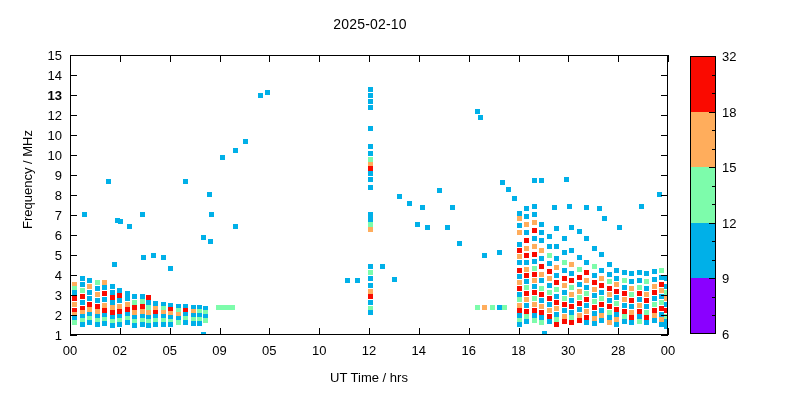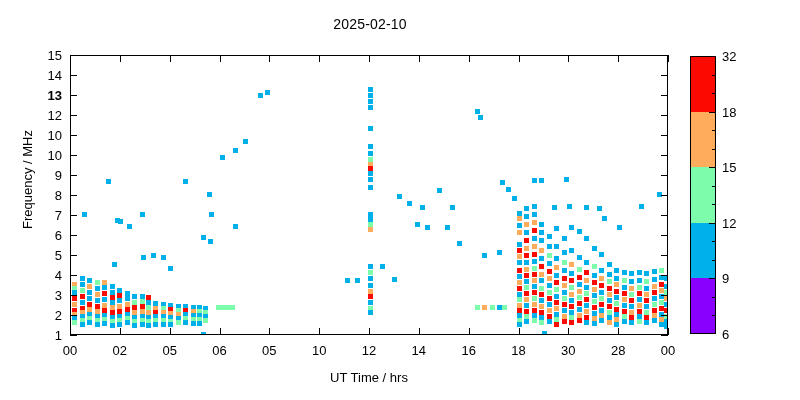--- a/index.html
+++ b/index.html
@@ -667,7 +667,7 @@
       <div class="xtick-label" style="left: 149.667px;">05</div>
       <div class="tick-x" style="left: 219.5px; top: 328px;"></div>
       <div class="tick-x top" style="left: 219.5px; top: 55px;"></div>
-      <div class="xtick-label" style="left: 199.5px;">06</div>
+      <div class="xtick-label" style="left: 199.5px;">09</div>
       <div class="tick-x" style="left: 269.333px; top: 328px;"></div>
       <div class="tick-x top" style="left: 269.333px; top: 55px;"></div>
       <div class="xtick-label" style="left: 249.333px;">05</div>

